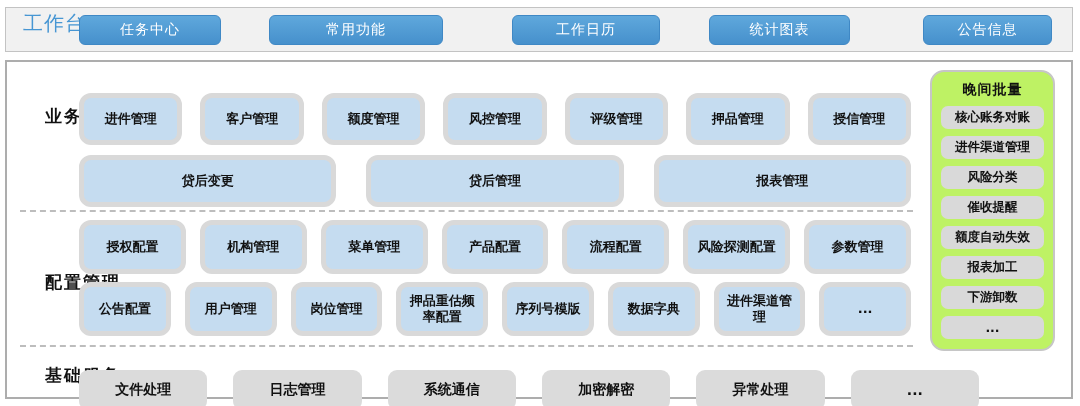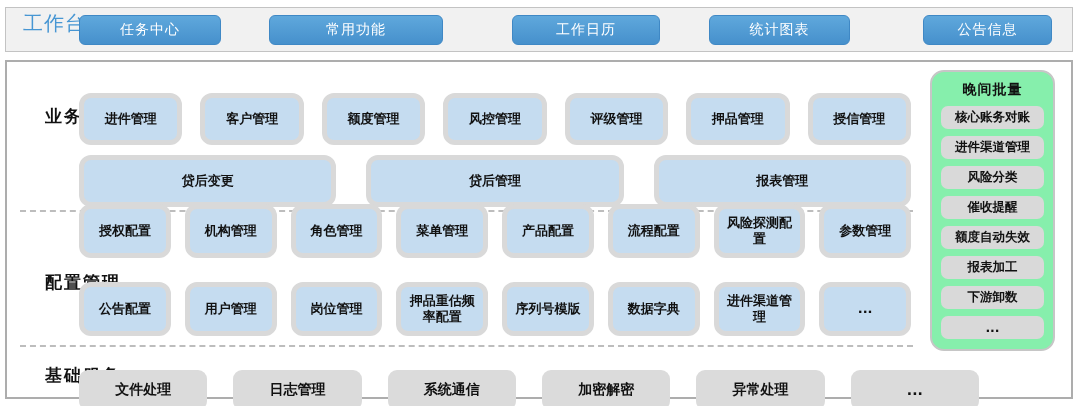--- a/index.html
+++ b/index.html
@@ -72,7 +72,7 @@
   
   .sidebar{
     position:absolute;left:923px;top:8px;width:125px;height:281px;
-    box-sizing:border-box;background:#86efac;
+    box-sizing:border-box;background:#bef264;
     border:2px solid #c6c6c6;border-radius:14px;
     padding:7px 9px 0 9px;
   }

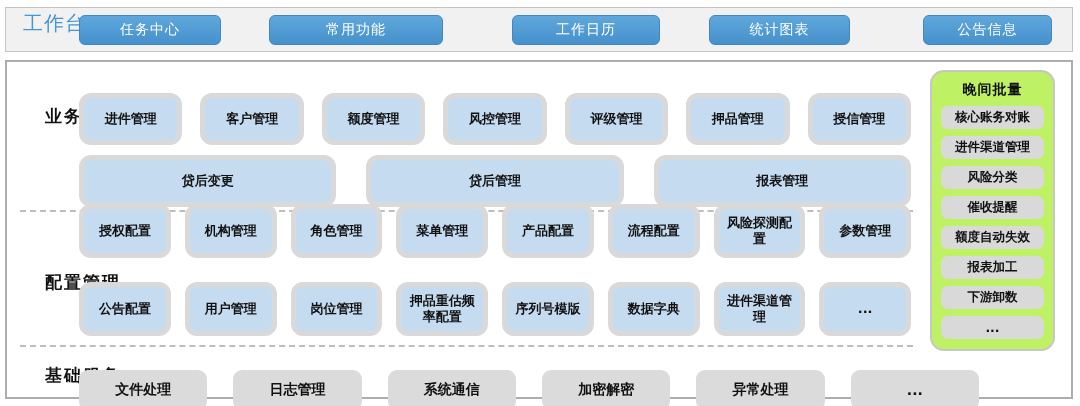--- a/index.html
+++ b/index.html
@@ -47,7 +47,7 @@
   }
   .row-biz1{top:31px;height:52px;gap:18px;}
   .row-biz2{top:93px;height:52px;gap:30px;border-radius:9px;}
-  .row-cfg1{top:142px;height:54px;gap:14px;}
+  .row-cfg1{top:158px;height:54px;gap:14px;}
   .row-cfg2{top:220px;height:54px;gap:14px;}
   .row-base{top:308px;height:40px;width:900px;gap:26px;}
   .box-blue{

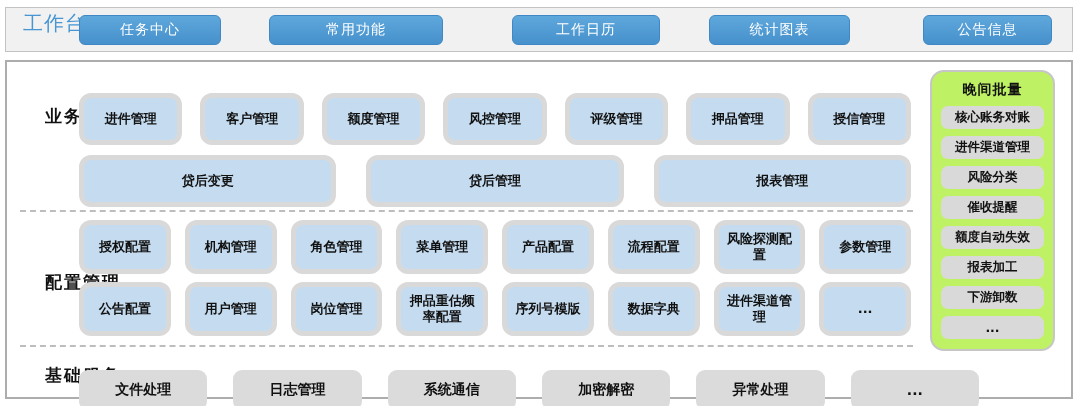--- a/index.html
+++ b/index.html
@@ -122,7 +122,6 @@
   <div class="row row-cfg1">
     <div class="box-blue">授权配置</div>
     <div class="box-blue">机构管理</div>
-    <div class="box-blue">角色管理</div>
     <div class="box-blue">菜单管理</div>
     <div class="box-blue">产品配置</div>
     <div class="box-blue">流程配置</div>

